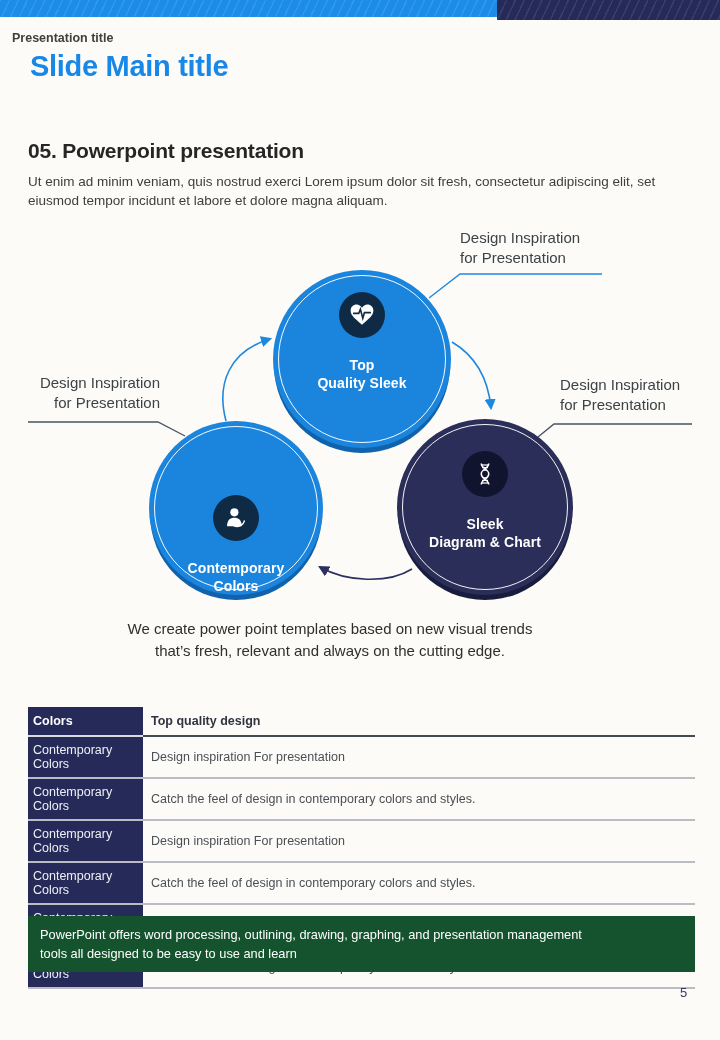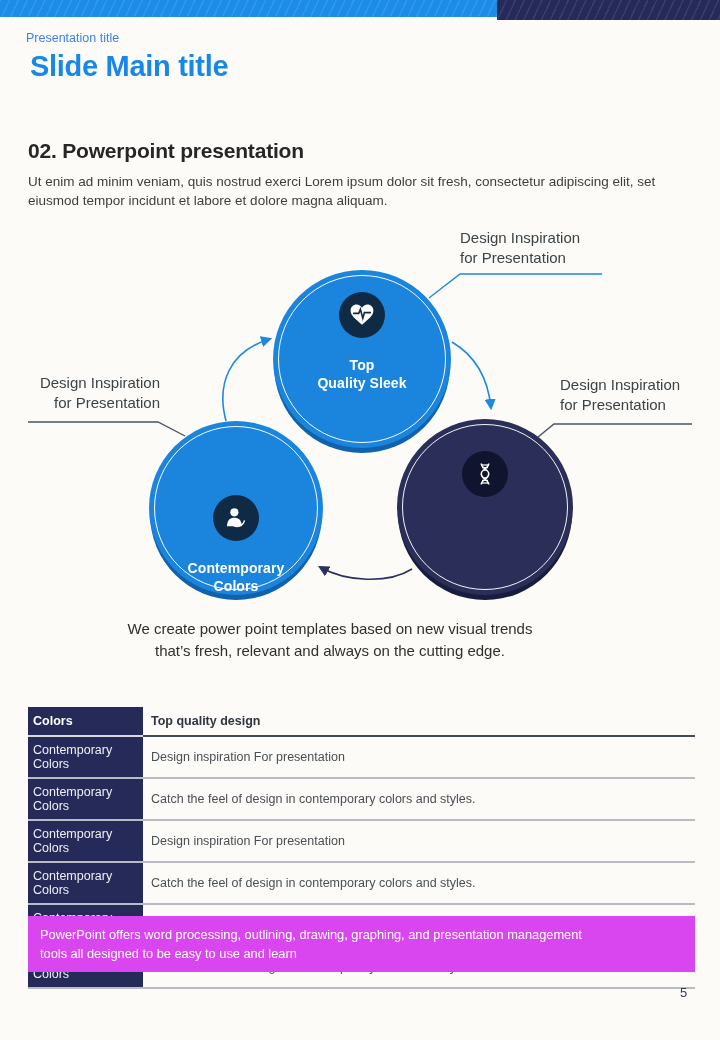--- a/index.html
+++ b/index.html
@@ -24,7 +24,7 @@
   }
 
   
-  .eyebrow{position:absolute;top:31px;left:26px;font-size:12.5px;color:#3b82f6;}
+  .eyebrow{position:absolute;top:31px;left:12px;font-size:12.5px;color:#404040;font-weight:bold;}
   .main-title{position:absolute;top:47px;left:27px;margin:3px;font-size:29px;font-weight:700;color:#1787e8;letter-spacing:-.3px;}
 
   .section-heading{position:absolute;top:139px;left:28px;margin:0;font-size:21px;font-weight:700;color:#262626;letter-spacing:-.2px;}

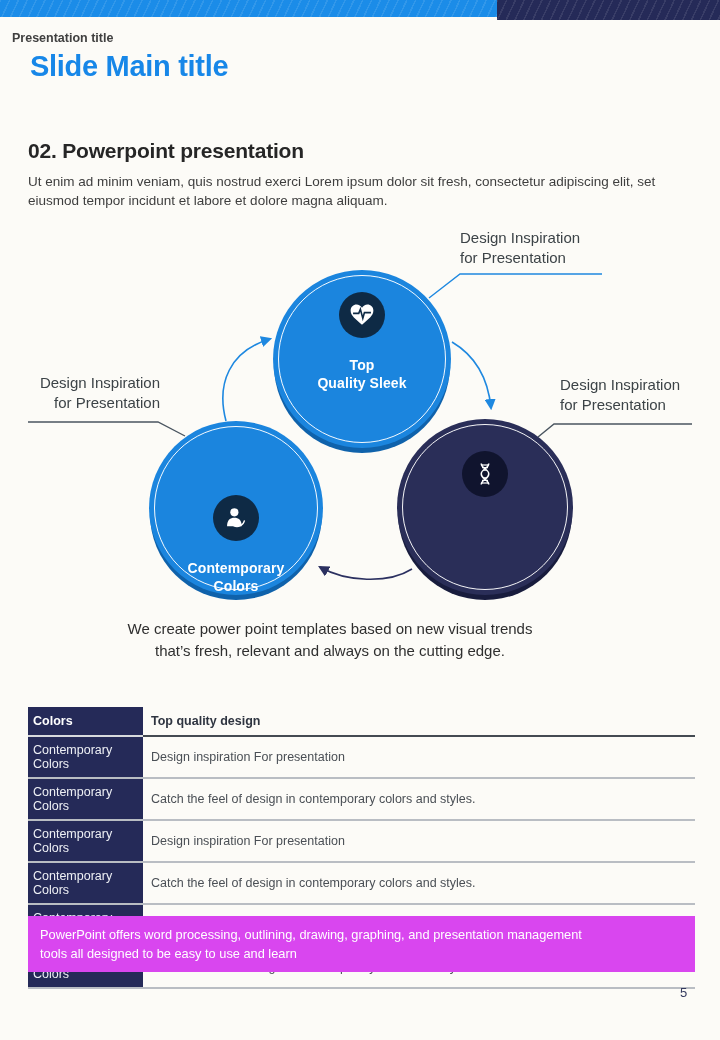--- a/index.html
+++ b/index.html
@@ -83,7 +83,7 @@
   <div class="eyebrow">Presentation title</div>
   <h1 class="main-title">Slide Main title</h1>
 
-  <h2 class="section-heading">02. Powerpoint presentation</h2>
+  <h2 class="section-heading">05. Powerpoint presentation</h2>
   <p class="body-text pre">Ut enim ad minim veniam, quis nostrud exerci  Lorem ipsum dolor sit fresh, consectetur adipiscing elit, set
 eiusmod tempor incidunt et labore et dolore magna aliquam.</p>
 

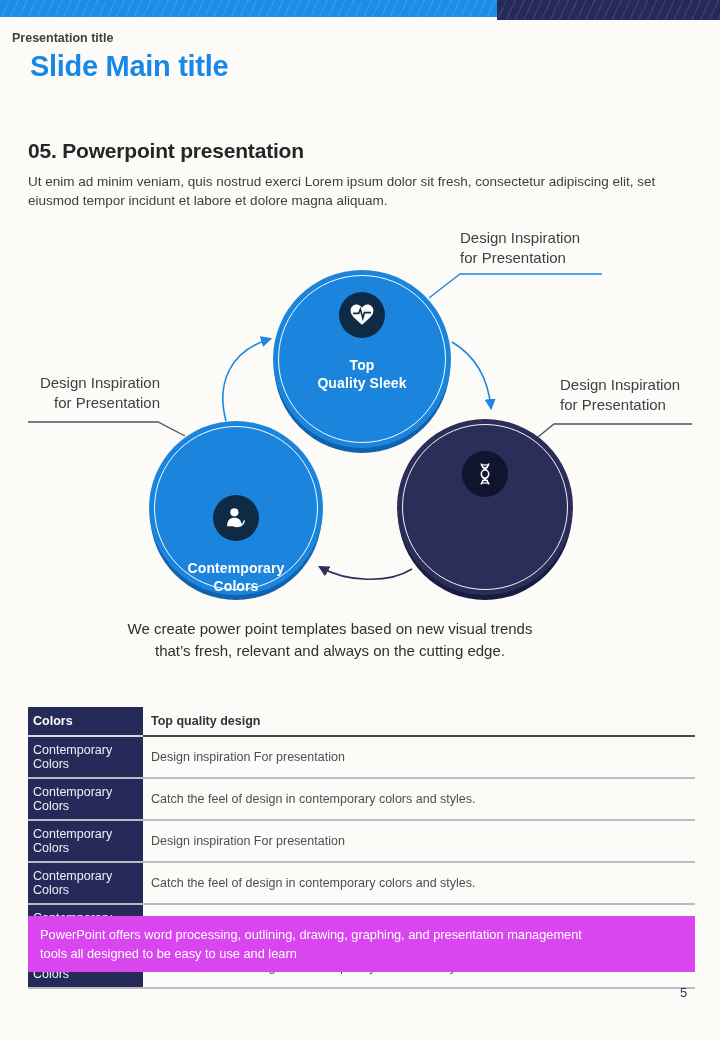--- a/index.html
+++ b/index.html
@@ -154,6 +154,8 @@
           <line x1="11" y1="28" x2="21" y2="28" stroke="#ffffff" stroke-width="1.6"></line>
         </svg>
       </span>
+      <div class="c-label pre">Sleek
+Diagram &amp; Chart</div>
     </div>
 
   </div>

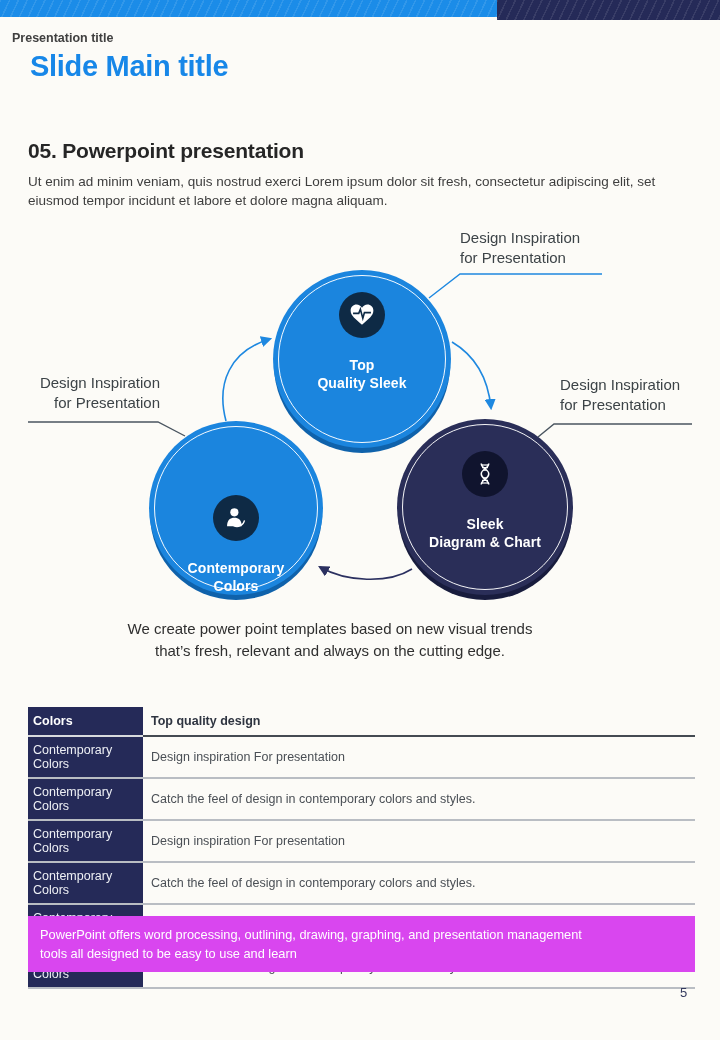--- a/index.html
+++ b/index.html
@@ -65,7 +65,7 @@
   .desc{color:#4a4f55;}
 
   
-  .banner{position:absolute;top:916px;left:28px;width:667px;box-sizing:border-box;background:#d946ef;color:#ffffff;
+  .banner{position:absolute;top:916px;left:28px;width:667px;box-sizing:border-box;background:#14532d;color:#ffffff;
     font-size:12.8px;line-height:1.5;padding:9px 12px;}
 
   .page-number{position:absolute;top:985px;left:680px;font-size:13px;color:#343a5e;}

